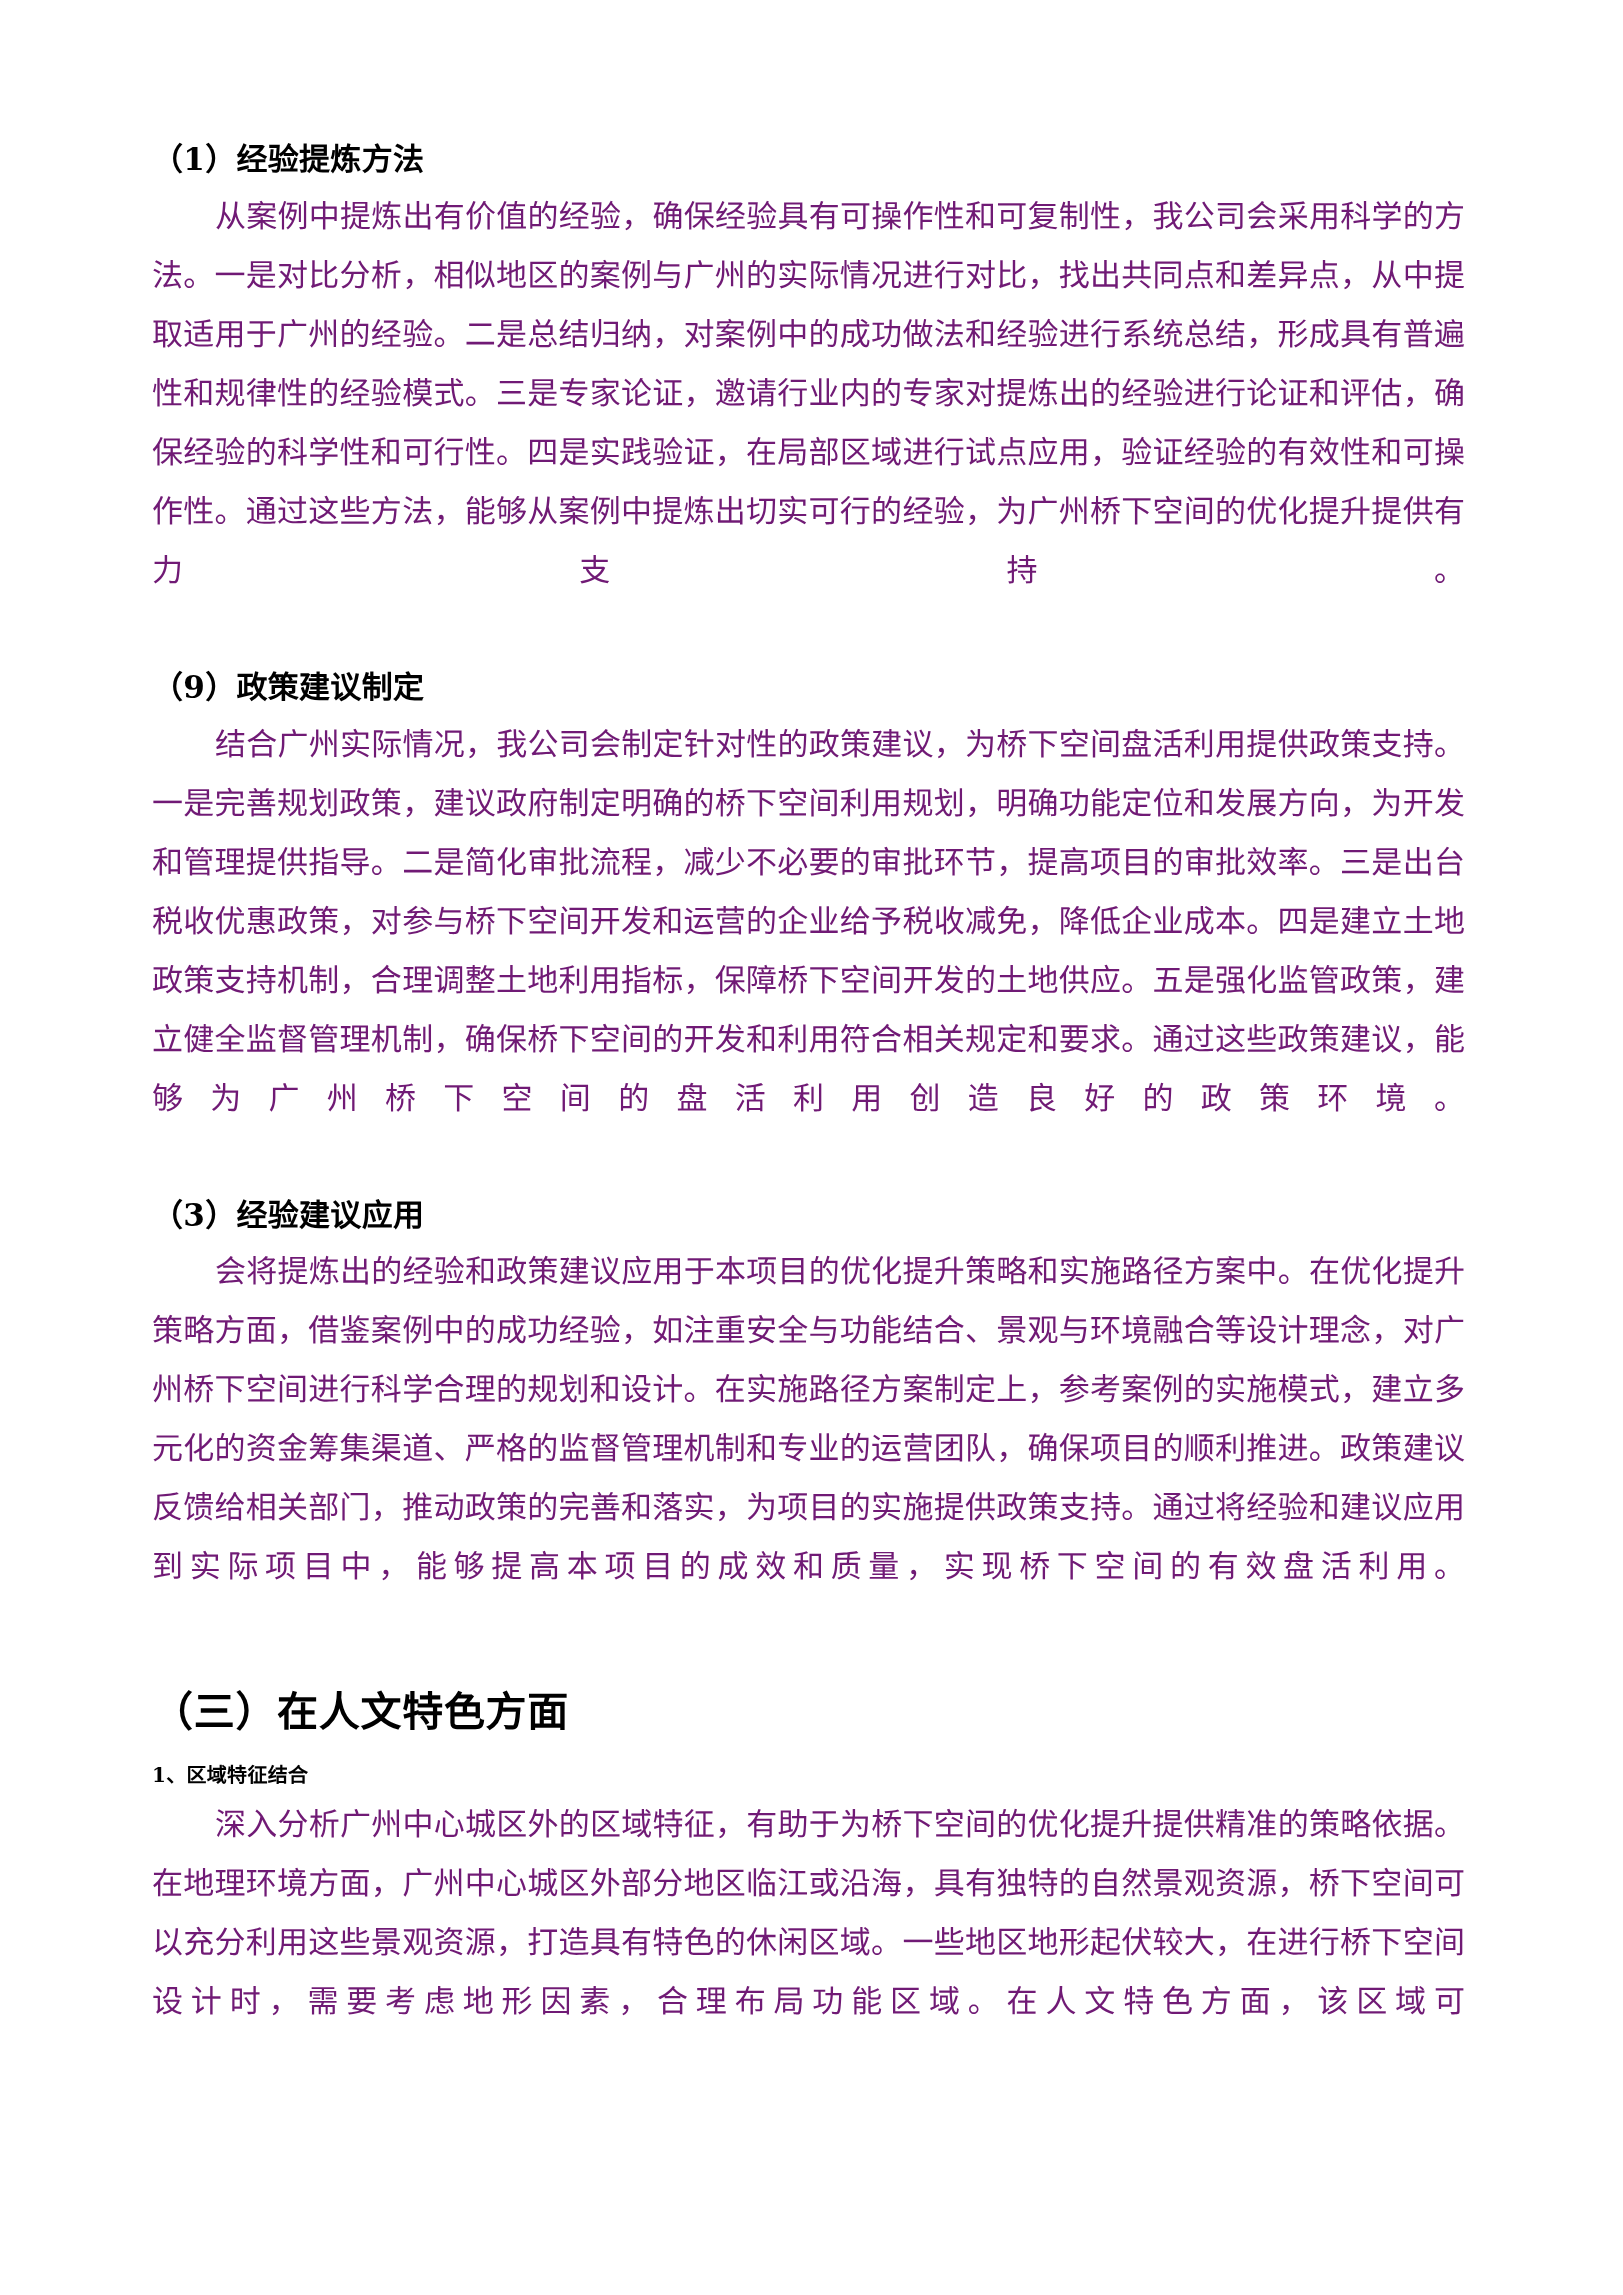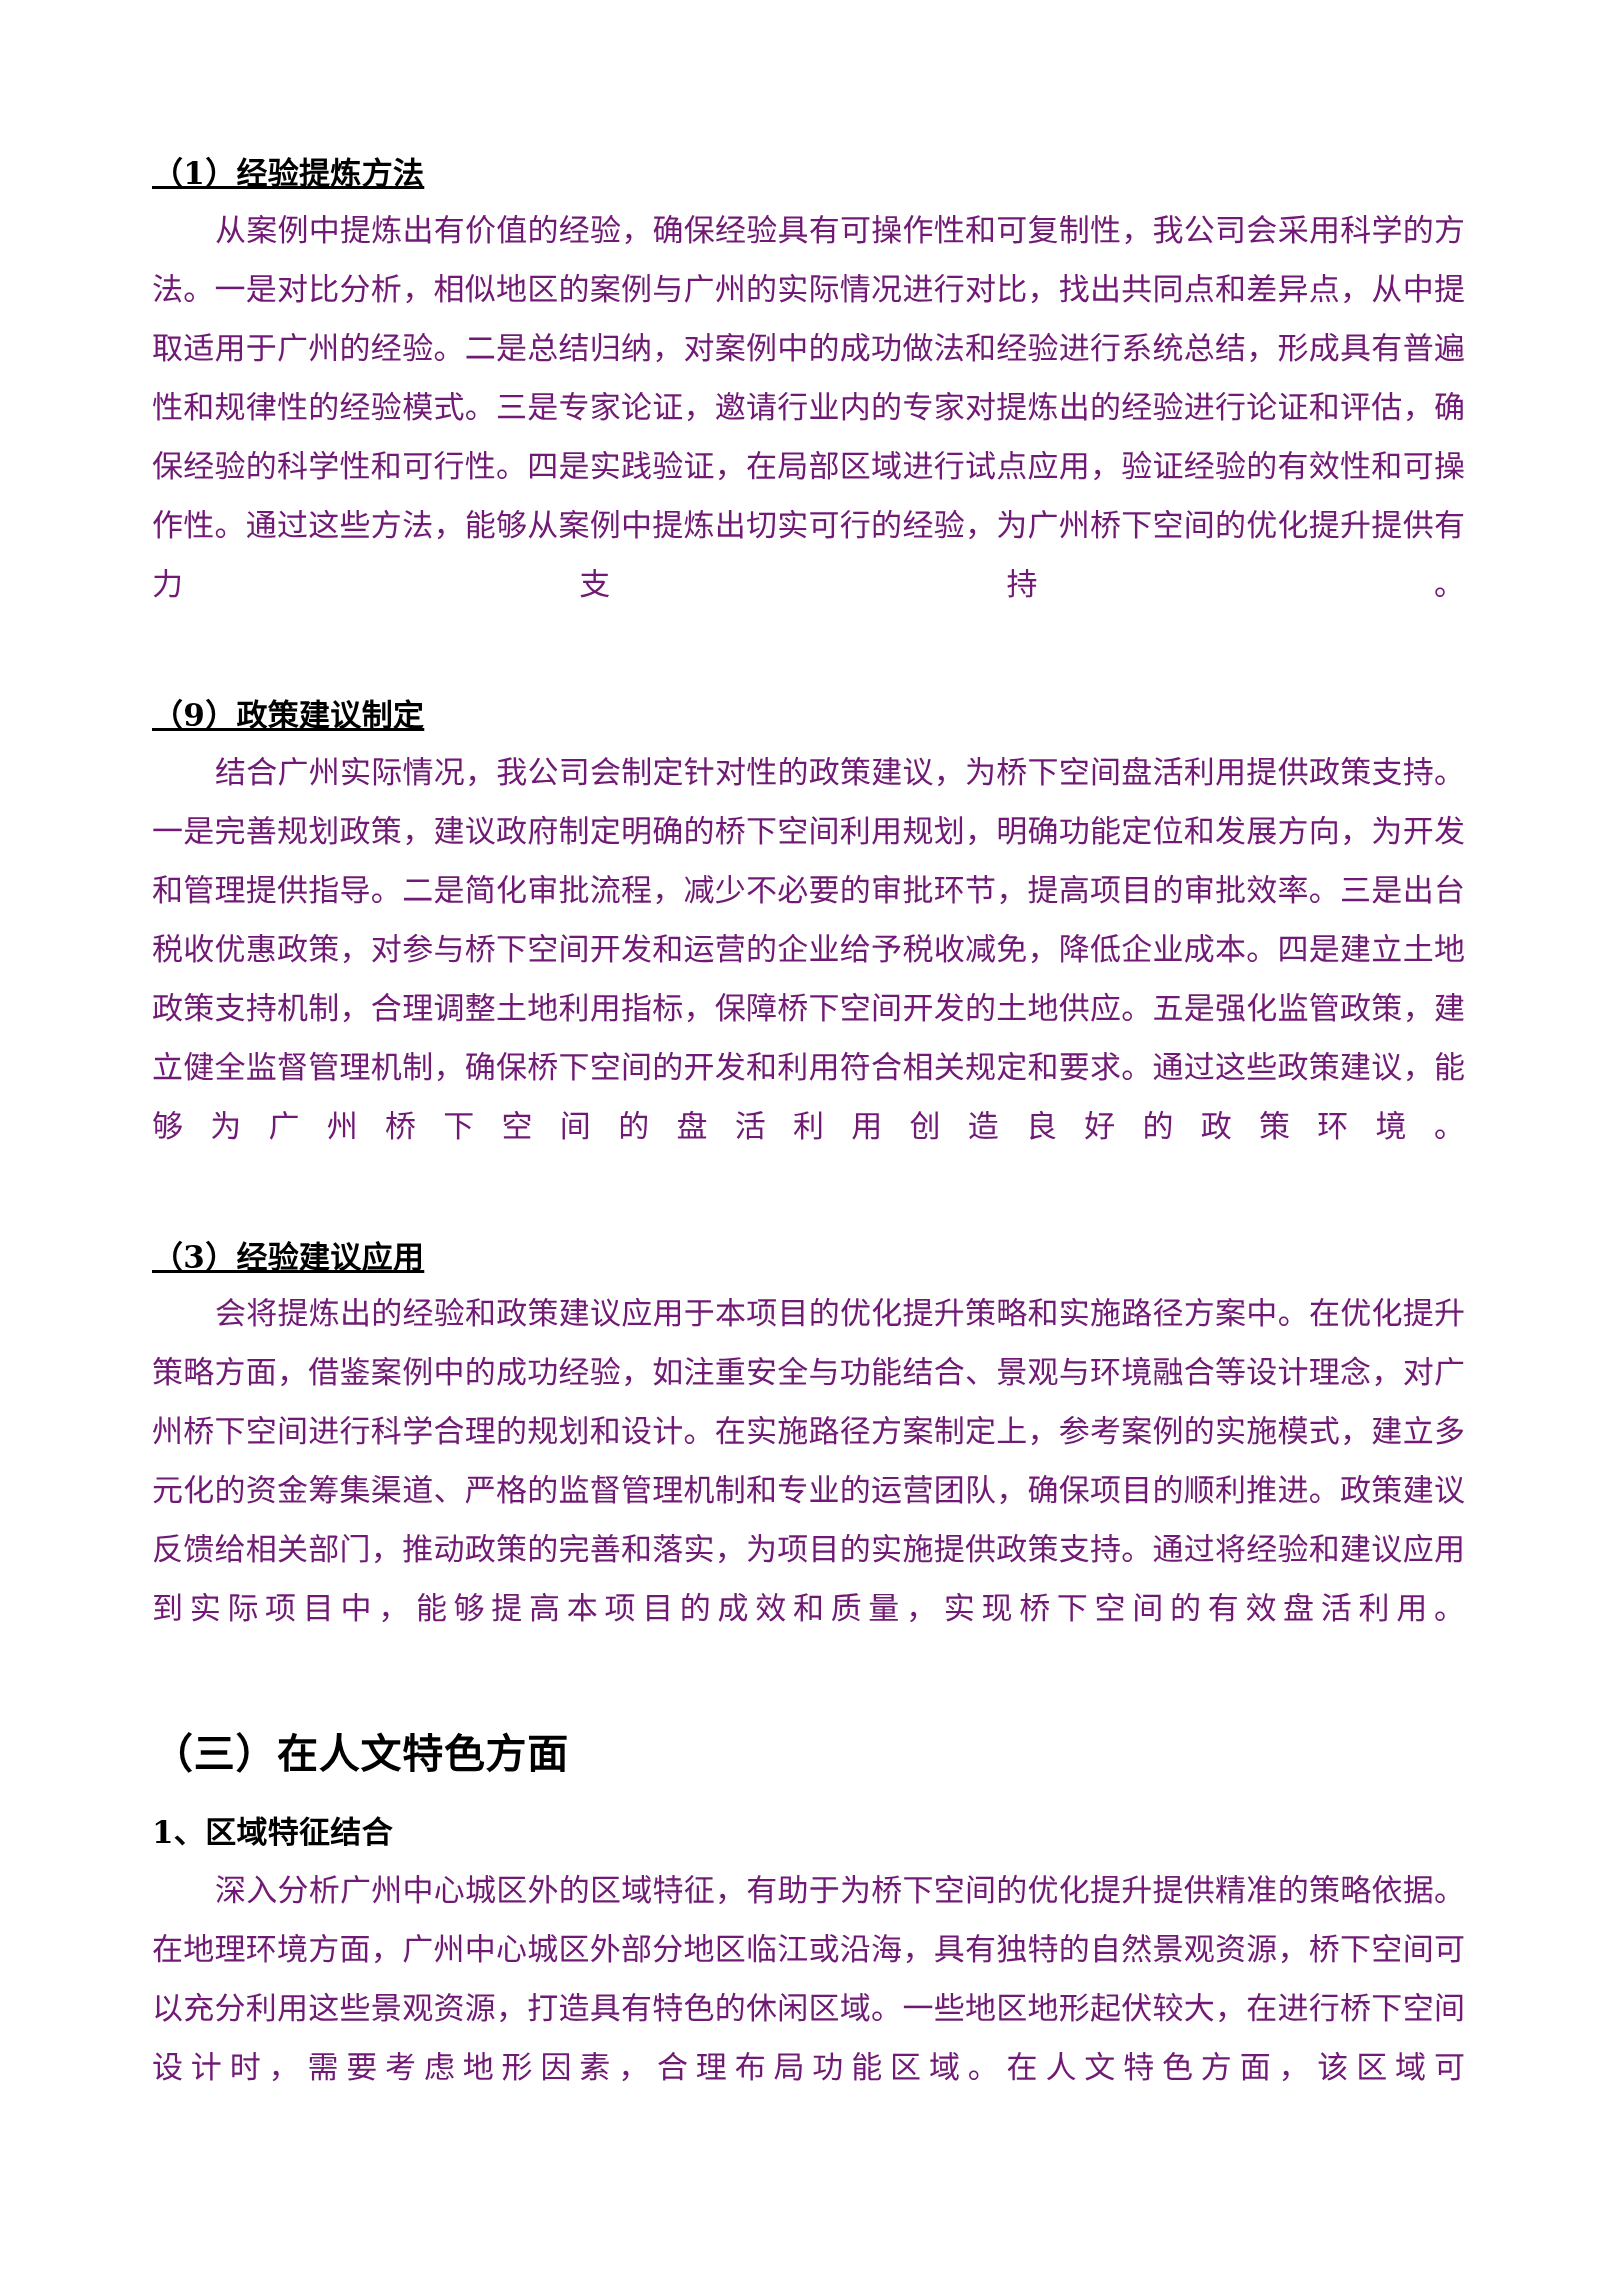--- a/index.html
+++ b/index.html
@@ -60,9 +60,8 @@
     font-size: 31px;
     line-height: 1.62;
     letter-spacing: 0.3px;
-    margin-top: 17px;
+    margin-top: 3px;
     margin-bottom: 2.6px;
-    text-decoration: underline;
   }
 
   

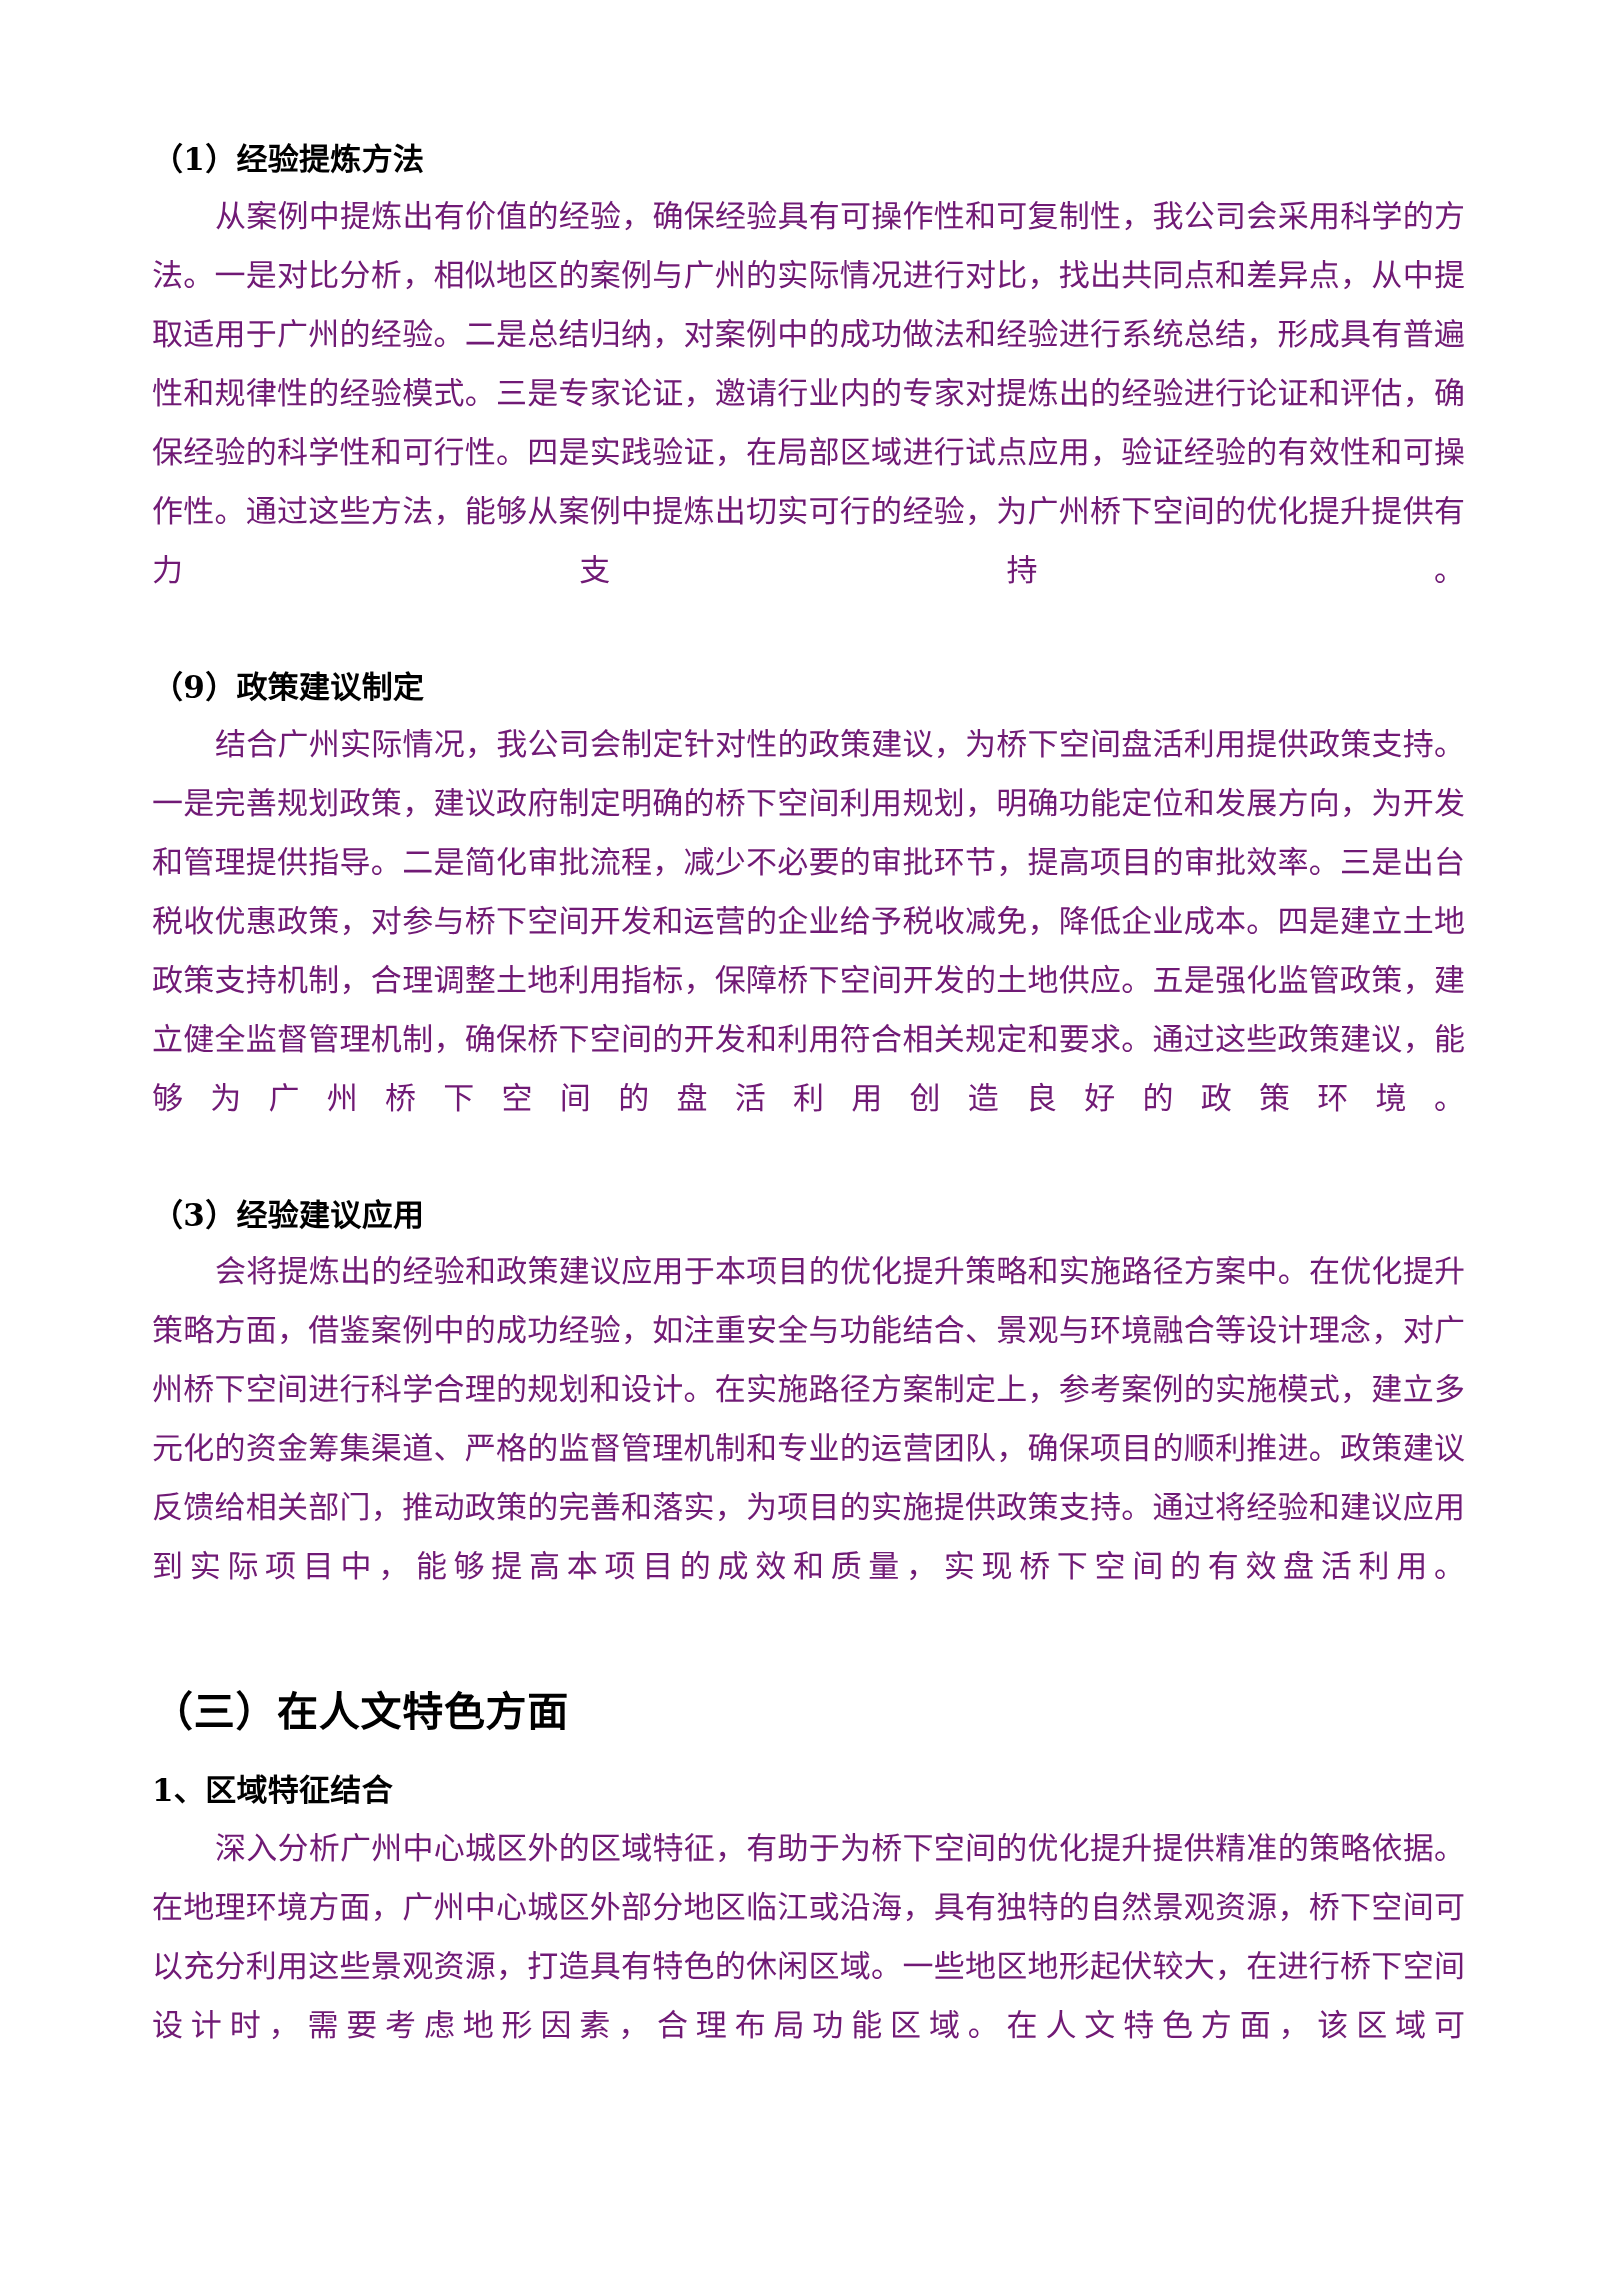--- a/index.html
+++ b/index.html
@@ -48,10 +48,10 @@
 
   
   h2.sub-heading {
-    font-size: 31px;
+    font-size: 20px;
     line-height: 1.62;
     letter-spacing: 0.3px;
-    margin-top: 20px;
+    margin-top: 14px;
     margin-bottom: 3.9px;
   }
 

